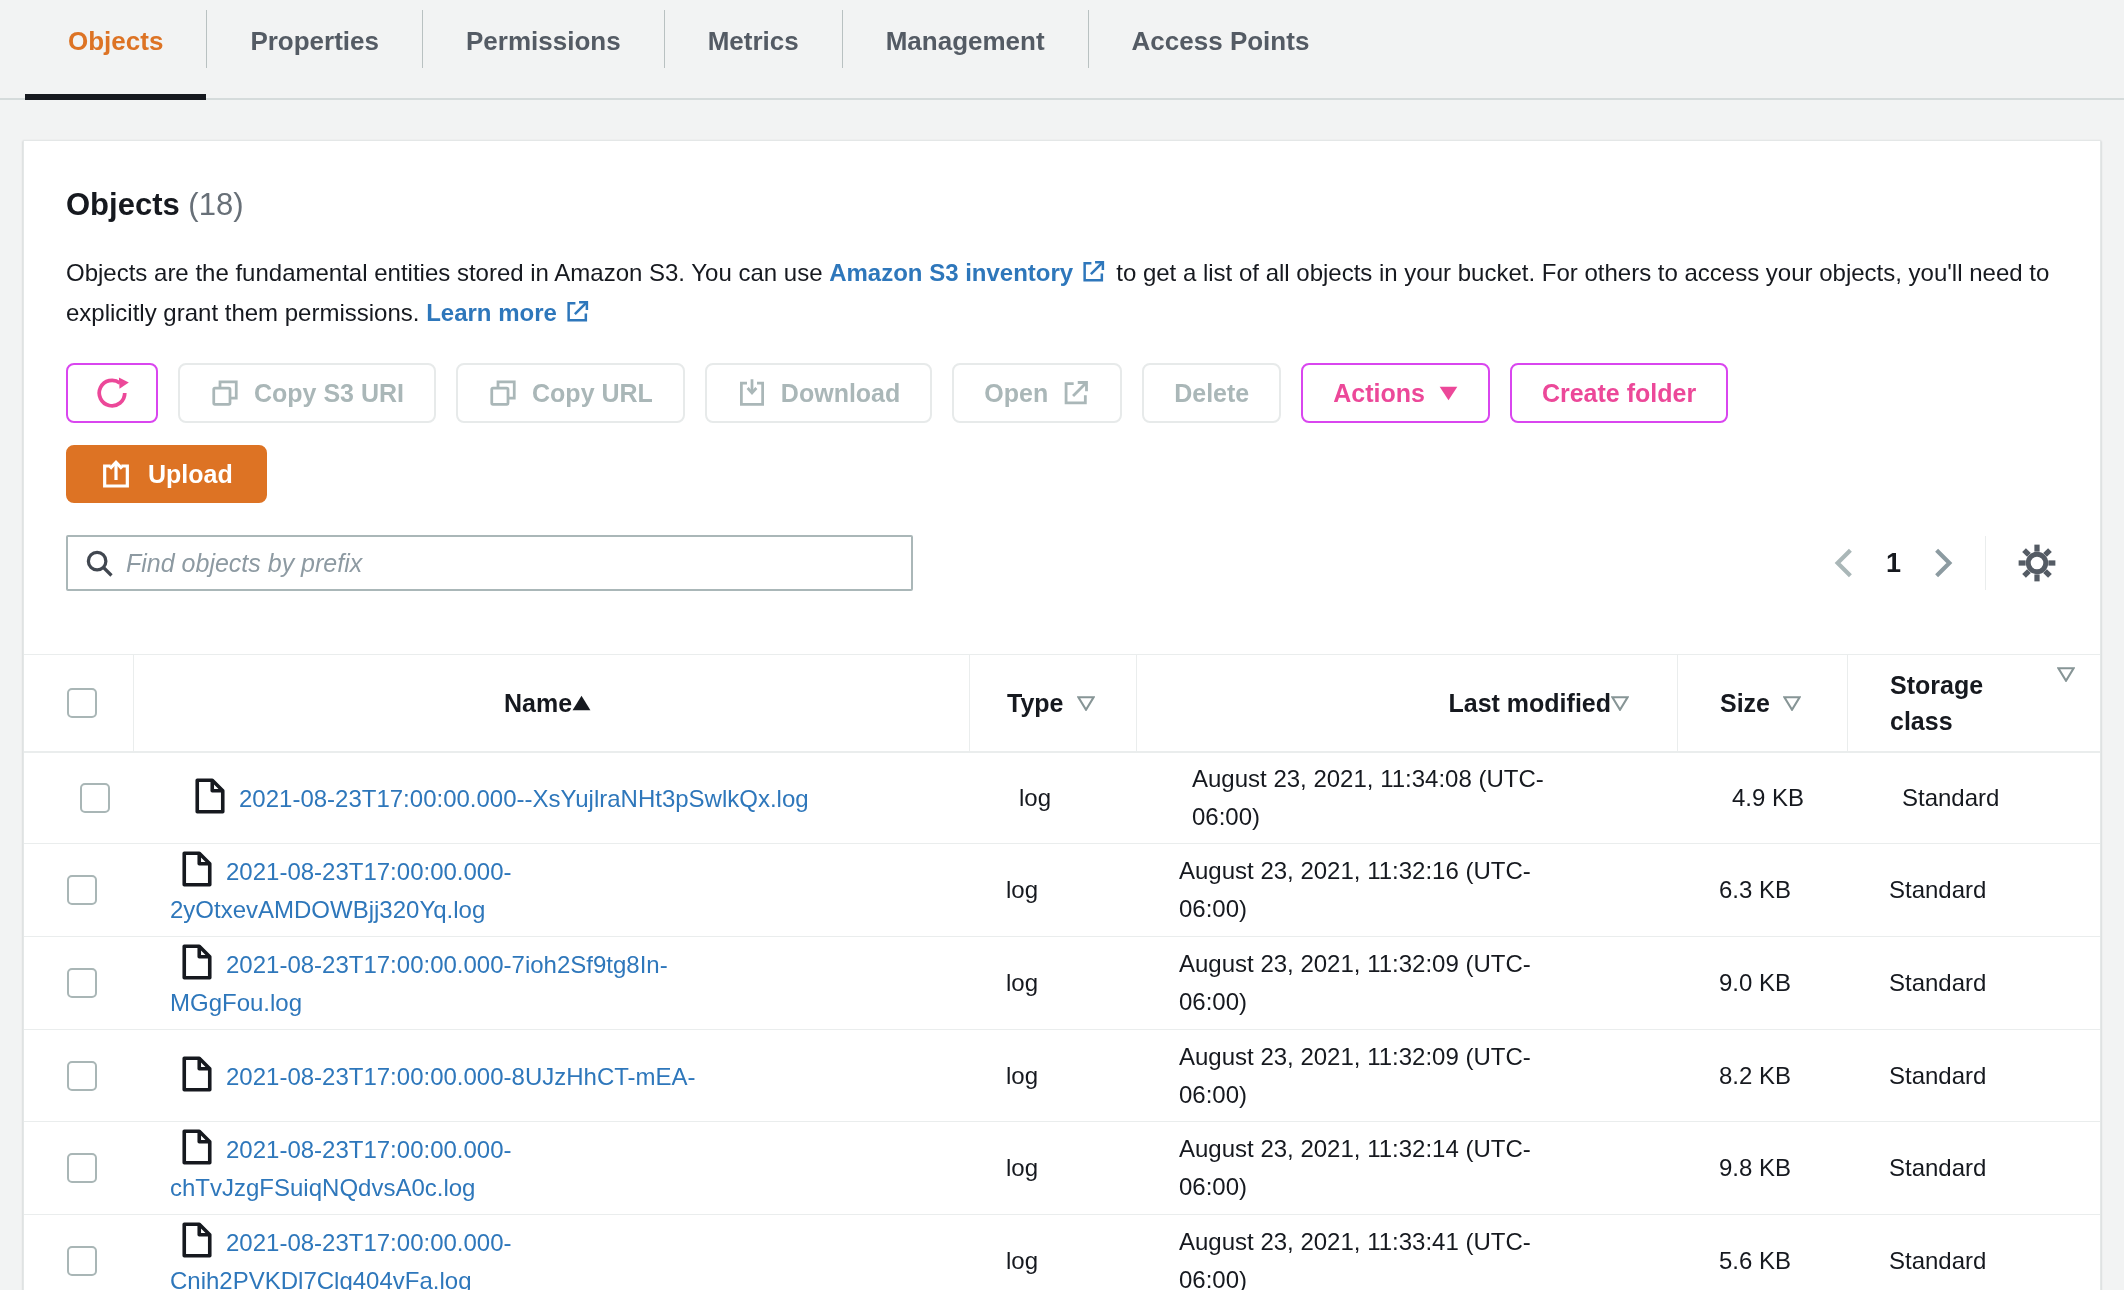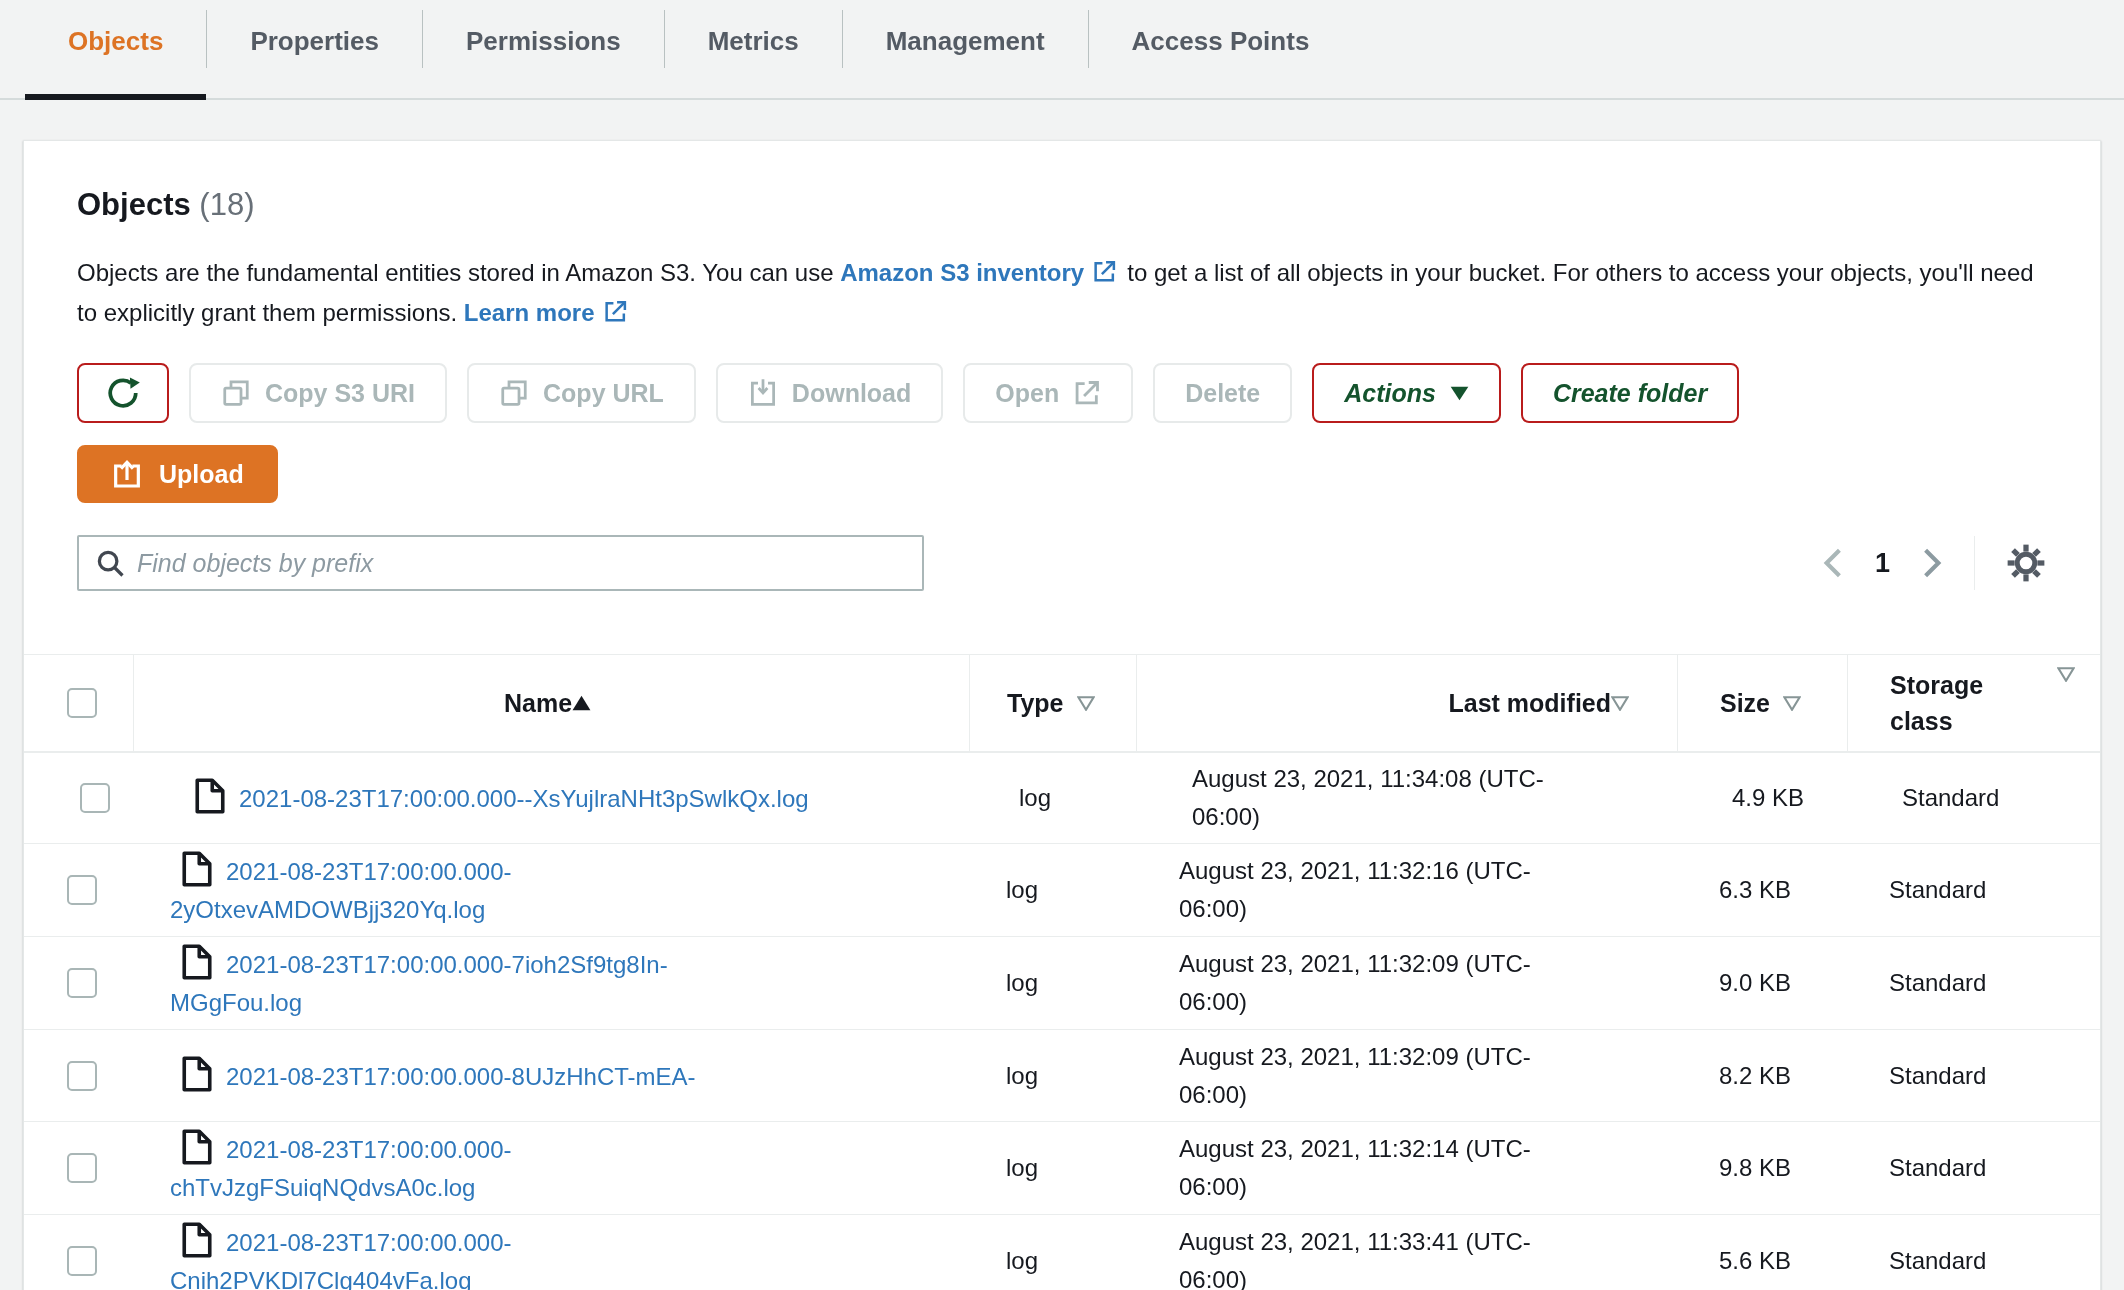--- a/index.html
+++ b/index.html
@@ -20,7 +20,7 @@
   
   .panel { position:absolute; left:23px; right:23px; top:140px; height:1260px;
            background:#ffffff; border:1px solid #e4e7e7; box-shadow:0 1px 2px rgba(0,28,36,.25); }
-  .panel-head { padding:44px 53px 0; }
+  .panel-head { padding:44px 42px 0; }
   .page-h1 { font-size:31px; line-height:40px; font-weight:700; color:#16191f; }
   .obj-count { font-weight:400; color:#687078; }
   .desc { margin-top:28px; font-size:24px; line-height:40px; color:#16191f; max-width:1996px; }

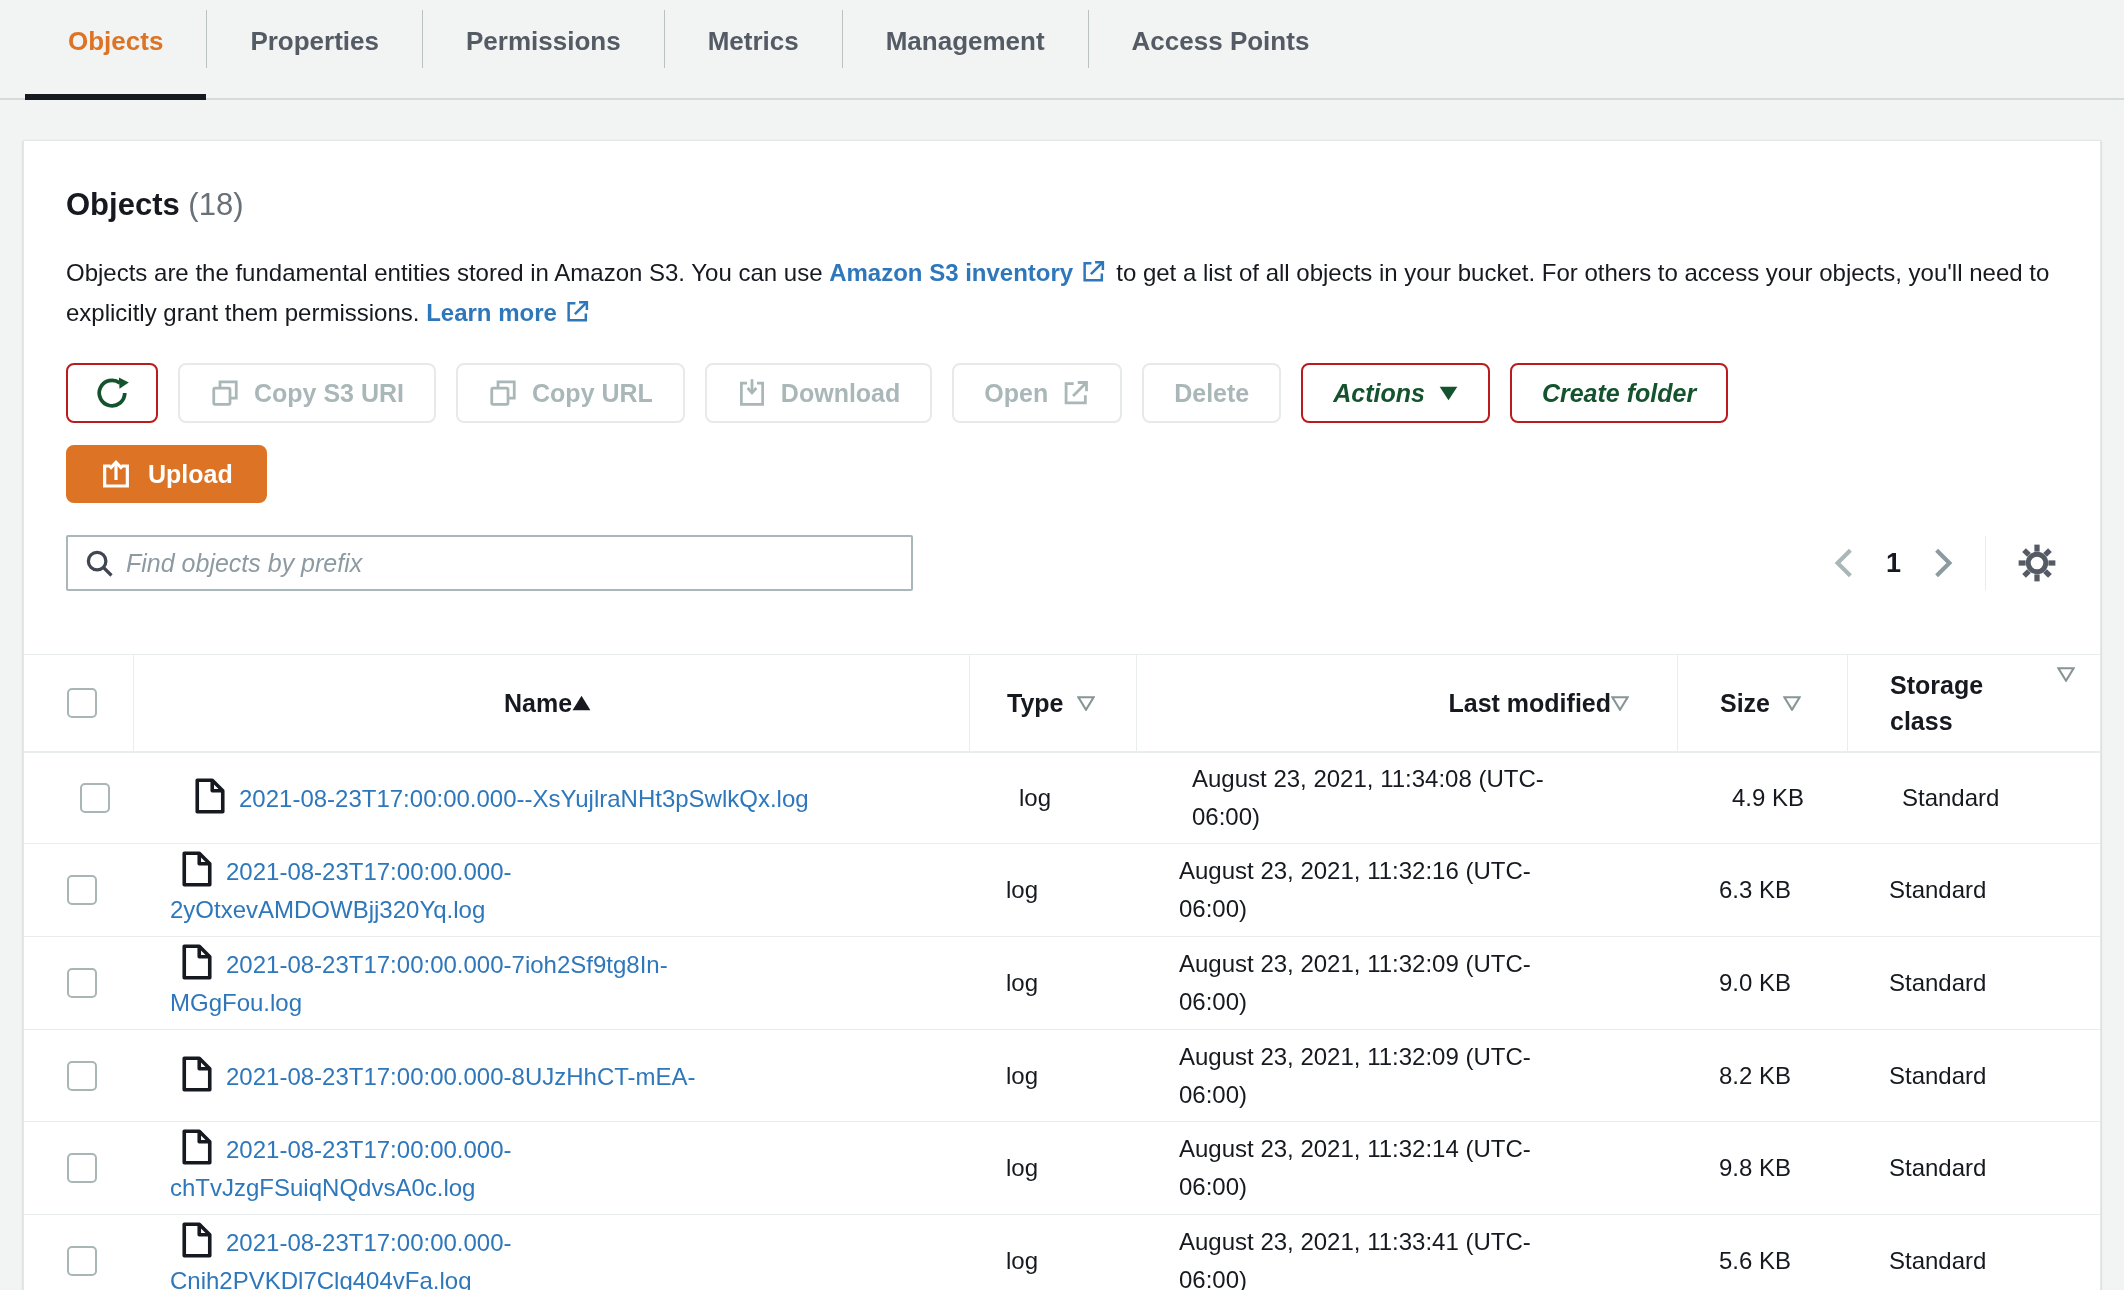--- a/index.html
+++ b/index.html
@@ -31,7 +31,7 @@
   .toolbar { margin-top:30px; display:flex; gap:20px; }
   .btn { height:60px; border-radius:8px; background:#fff; font-family:inherit; font-size:25px; font-weight:700;
          display:inline-flex; align-items:center; gap:14px; padding:0 30px; cursor:pointer; }
-  .btn-enabled  { border:2px solid #b91c1c; color:#14532d;font-style:italic; }
+  .btn-enabled  { border:2px solid #d946ef; color:#ec4899; }
   .btn-disabled { border:2px solid #e7eaea; color:#aab7b8; cursor:default; }
   .btn-icononly { width:92px; justify-content:center; padding:0; }
   .upload-row { margin-top:22px; }

